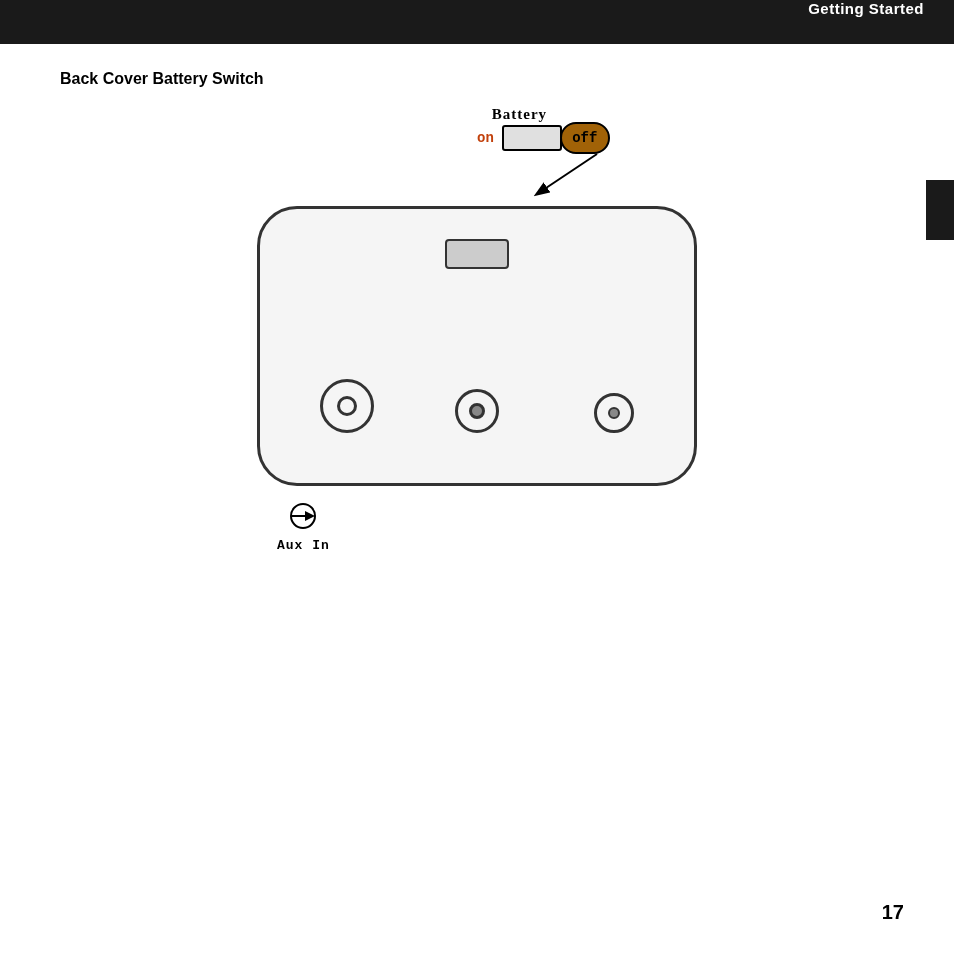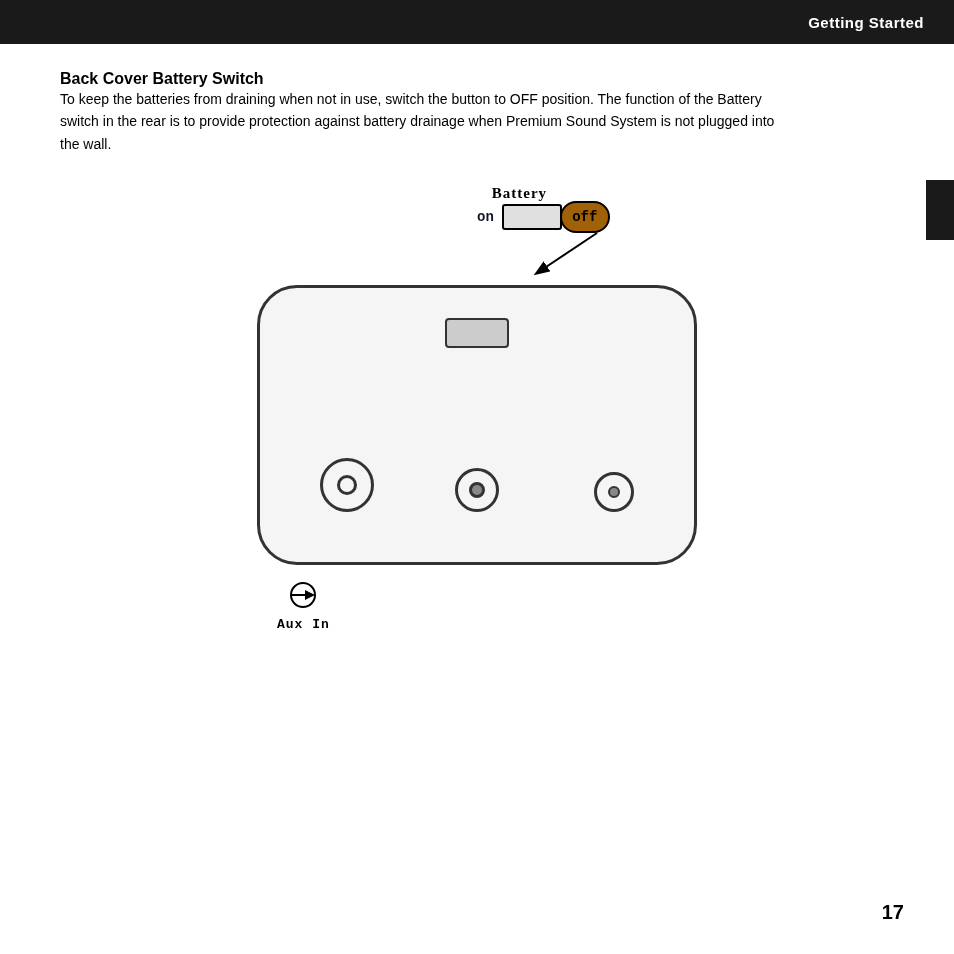--- a/index.html
+++ b/index.html
@@ -21,7 +21,6 @@
       height: 44px;
       background: #1a1a1a;
       display: flex;
-      align-items: center;
       justify-content: flex-end;
       padding-right: 30px;
     }

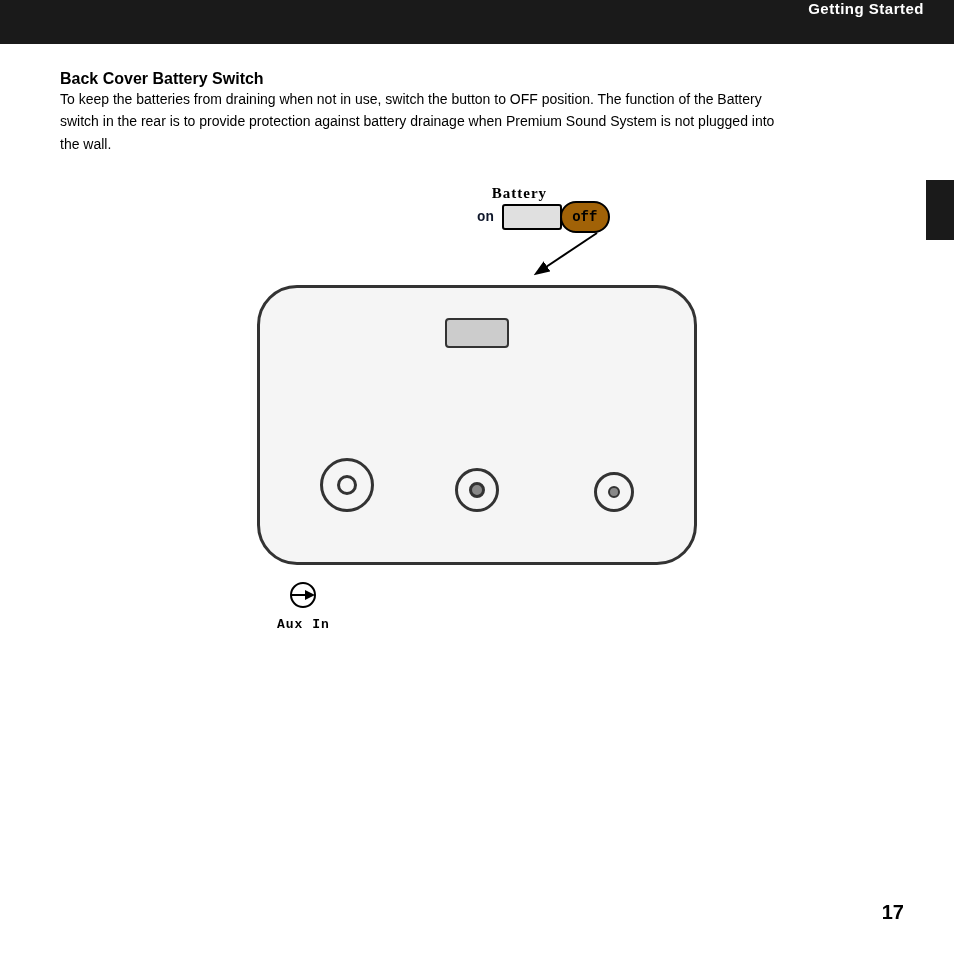--- a/index.html
+++ b/index.html
@@ -64,6 +64,7 @@
       font-size: 16px;
       font-weight: bold;
       color: #000;
+      margin-bottom: 18px;
     }
 
     .body-text {

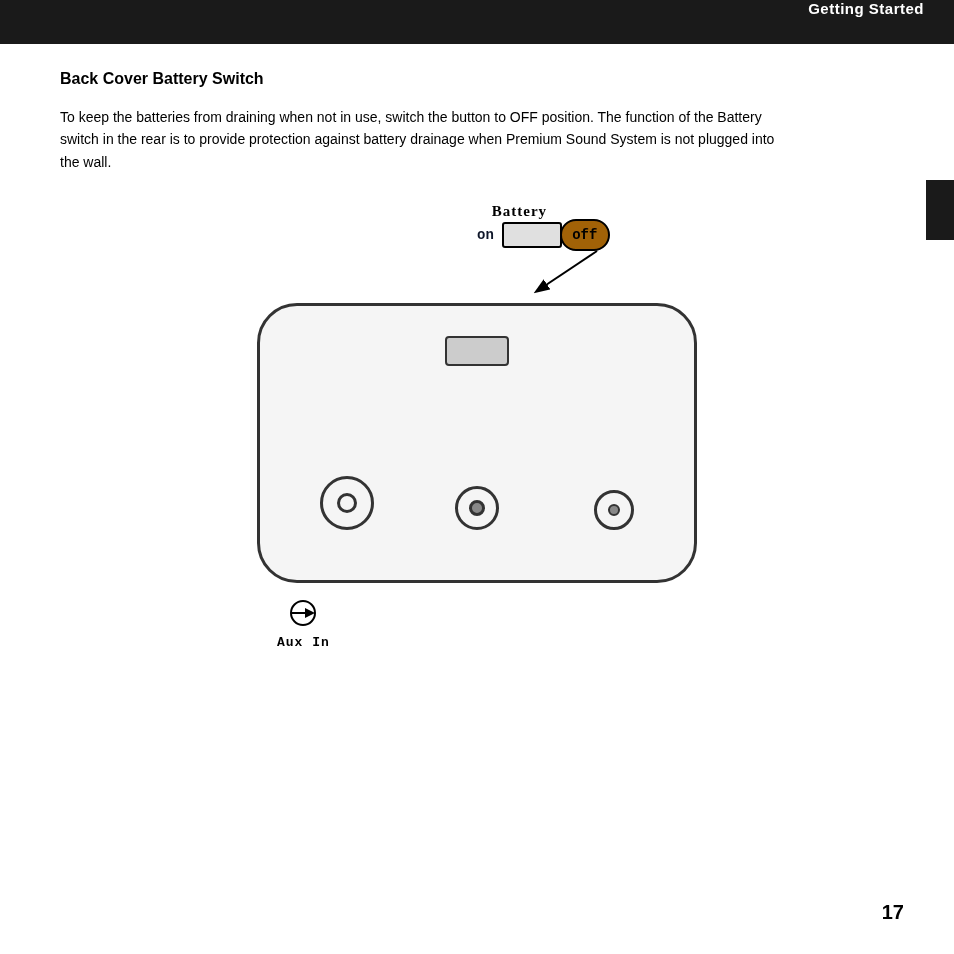--- a/index.html
+++ b/index.html
@@ -278,7 +278,6 @@
 
 <div class="content">
   <div class="section-title">Back Cover Battery Switch</div>
-  <div class="body-text">To keep the batteries from draining when not in use, switch the button to OFF position. The function of the Battery switch in the rear is to provide protection against battery drainage when Premium Sound System is not plugged into the wall.</div>
 
   <div class="diagram-container">
 

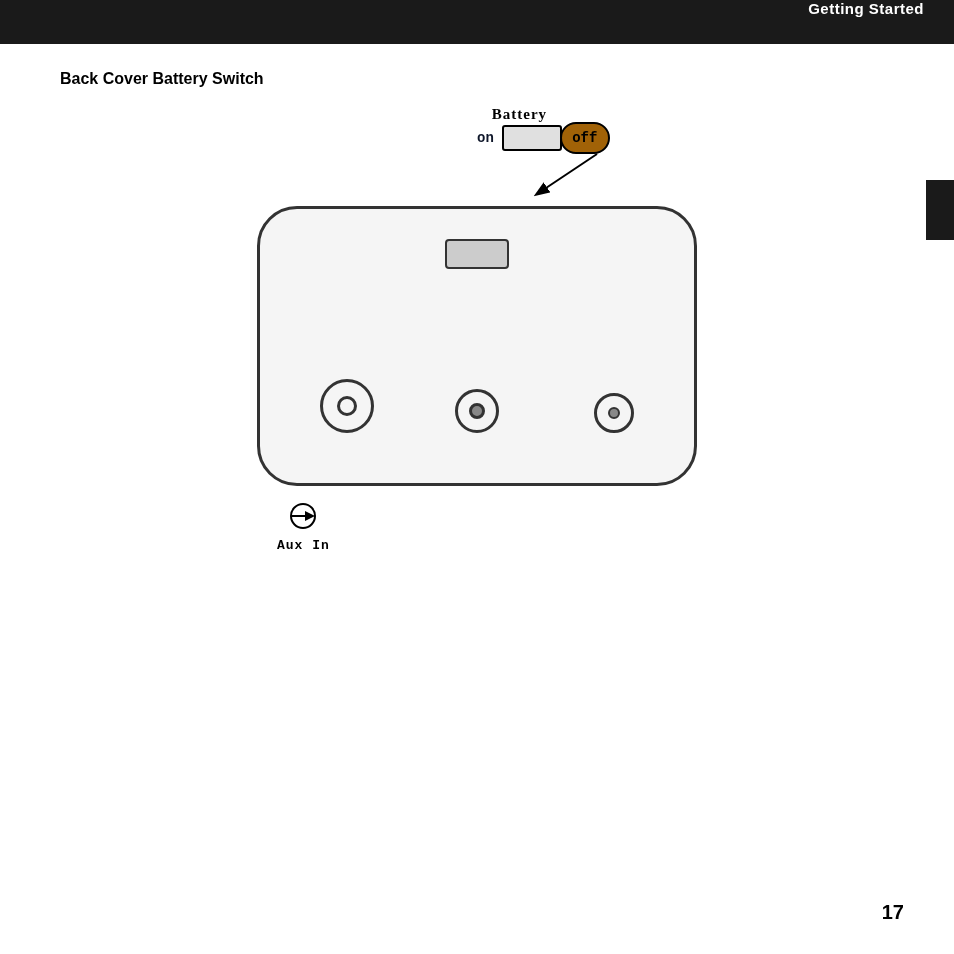--- a/index.html
+++ b/index.html
@@ -105,7 +105,7 @@
     .switch-on-label {
       font-size: 14px;
       font-weight: bold;
-      color: #0f172a;
+      color: #c2410c;
       font-family: 'Courier New', monospace;
       margin-right: 8px;
     }

